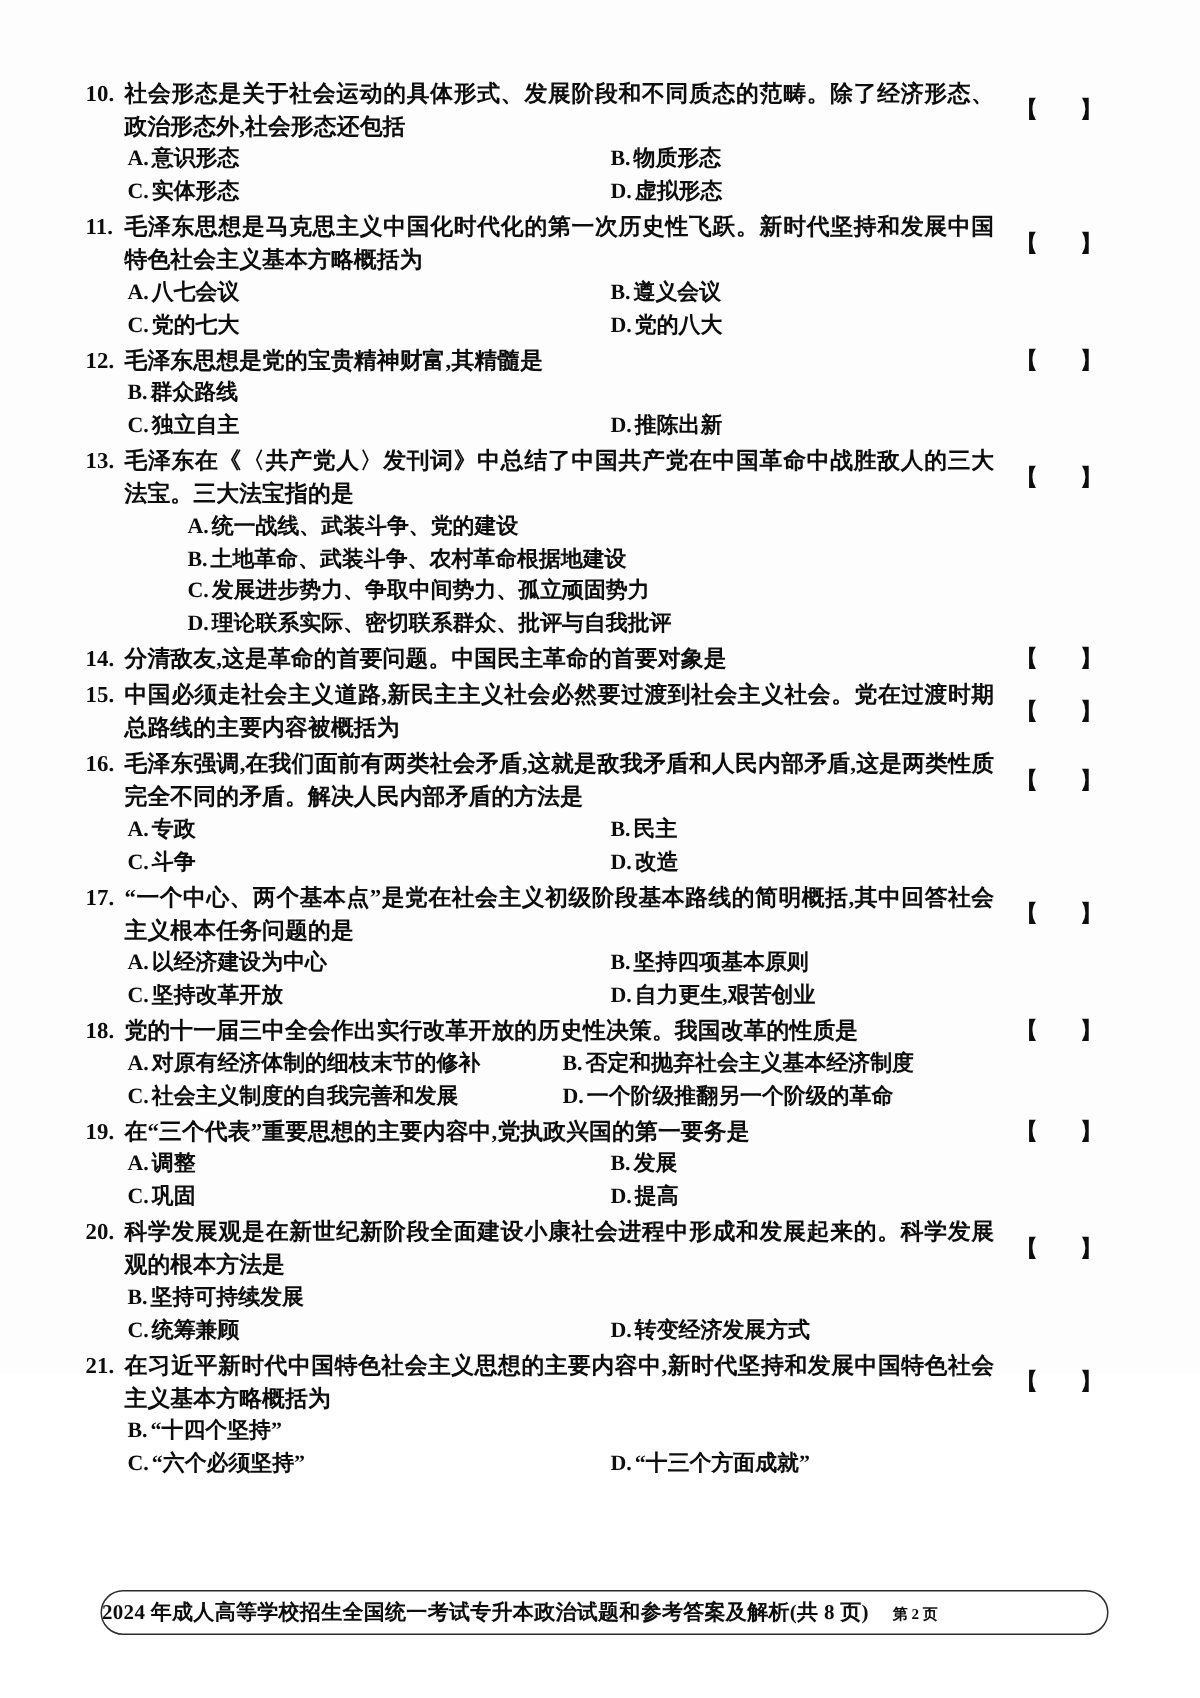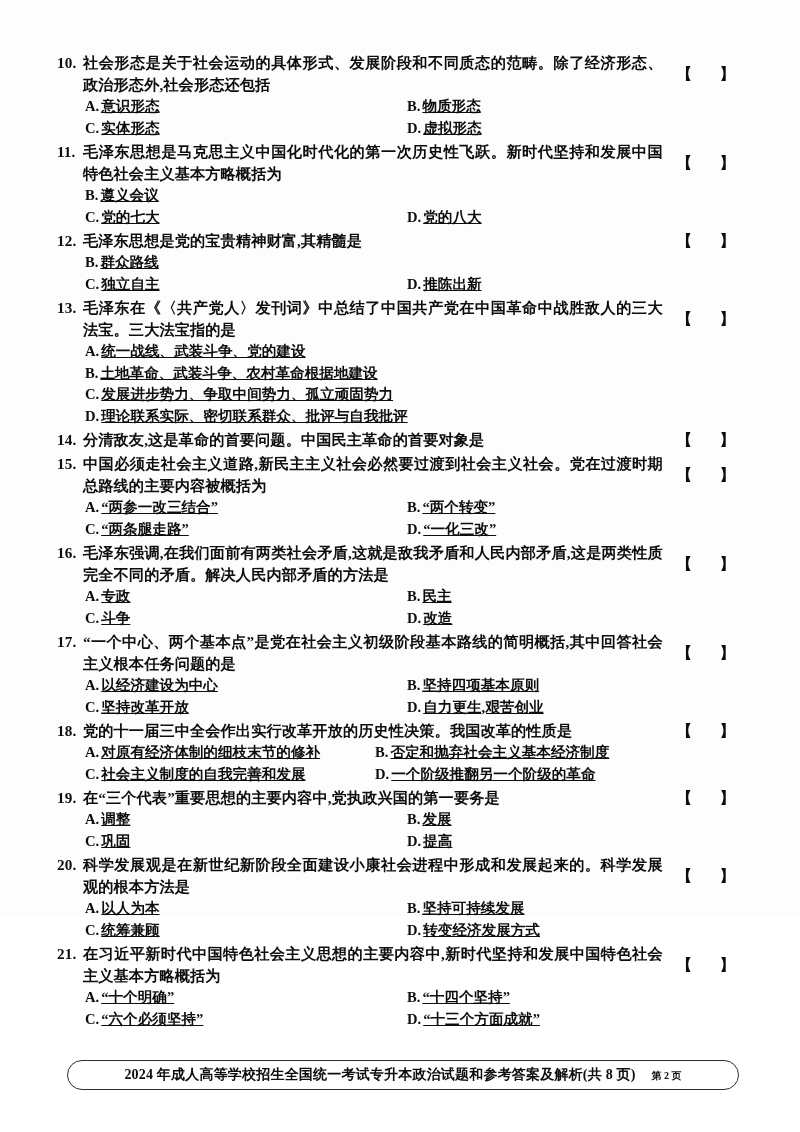--- a/index.html
+++ b/index.html
@@ -90,7 +90,6 @@
   }
   .opt {
     white-space: nowrap;
-    text-decoration: underline;
   }
   .opt-label {
     display: inline-block;

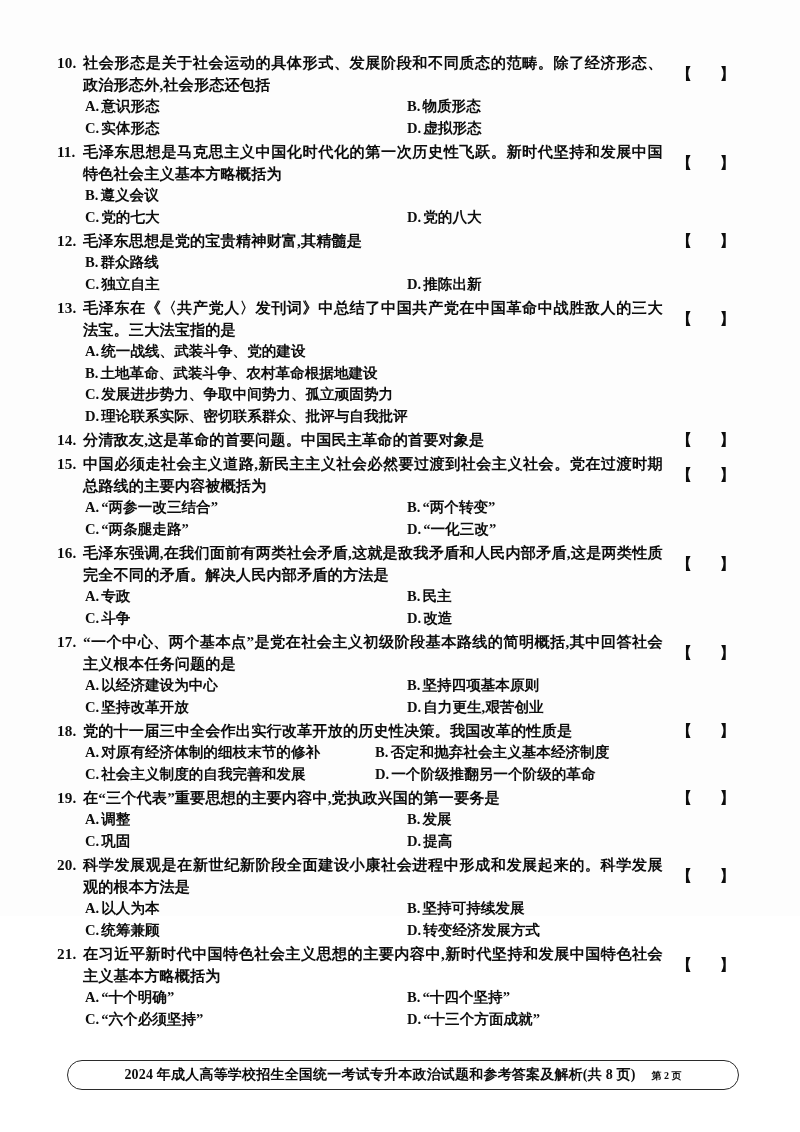--- a/index.html
+++ b/index.html
@@ -180,6 +180,7 @@
         </div>
         <div class="options">
           <div class="opt-row cols">
+            <div class="opt"><span class="opt-label">A.</span><span>八七会议</span></div>
             <div class="opt"><span class="opt-label">B.</span><span>遵义会议</span></div>
           </div>
           <div class="opt-row cols">

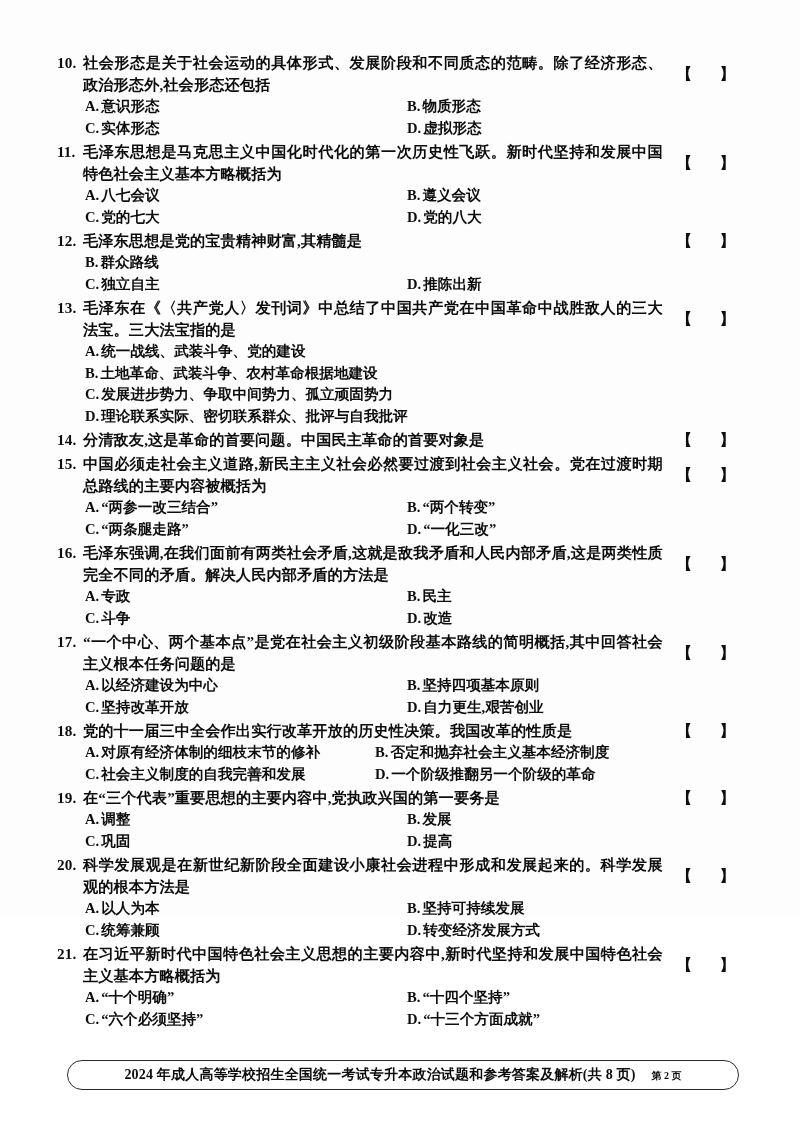--- a/index.html
+++ b/index.html
@@ -104,6 +104,7 @@
   }
   .opt-row.stack .opt {
     flex: 1 1 auto;
+    margin-left: 40px;
   }
 
   

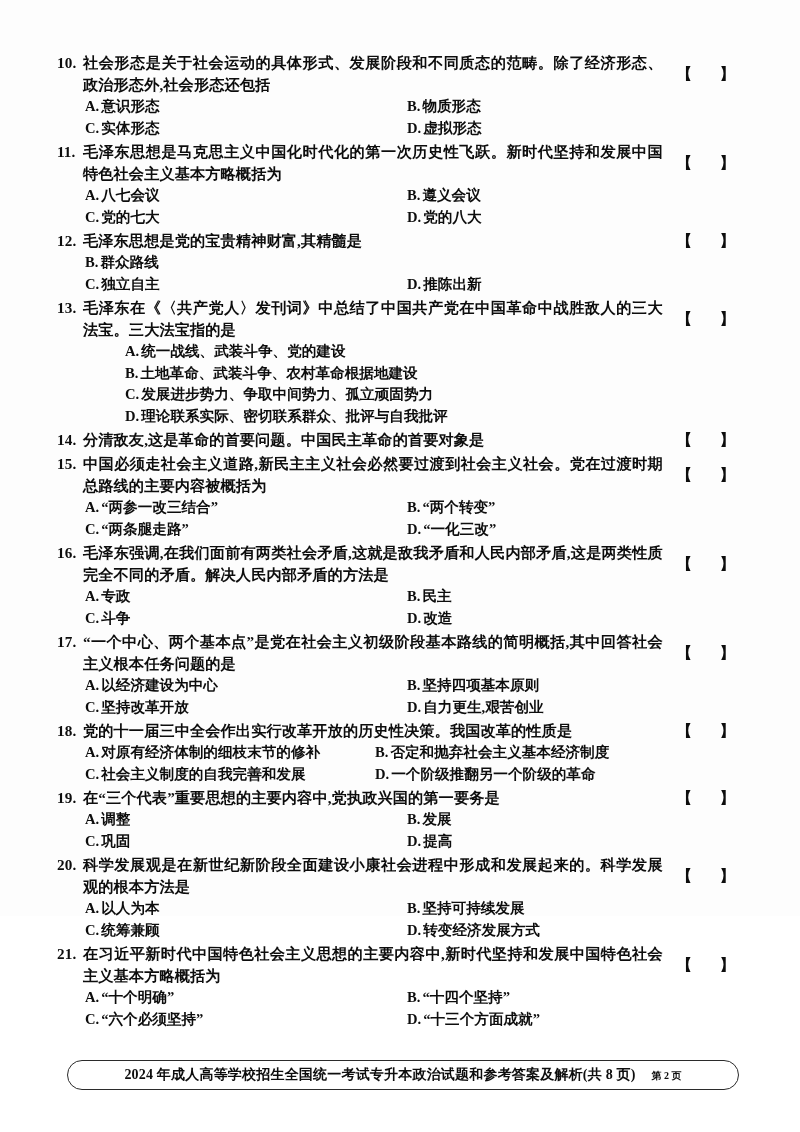--- a/index.html
+++ b/index.html
@@ -248,16 +248,6 @@
             <span class="bracket">【    】</span>
           </div>
         </div>
-        <div class="options">
-          <div class="opt-row cols">
-            <div class="opt"><span class="opt-label">A.</span><span>“两参一改三结合”</span></div>
-            <div class="opt"><span class="opt-label">B.</span><span>“两个转变”</span></div>
-          </div>
-          <div class="opt-row cols">
-            <div class="opt"><span class="opt-label">C.</span><span>“两条腿走路”</span></div>
-            <div class="opt"><span class="opt-label">D.</span><span>“一化三改”</span></div>
-          </div>
-        </div>
       </div>
       <div class="question">
         <div class="q-head">

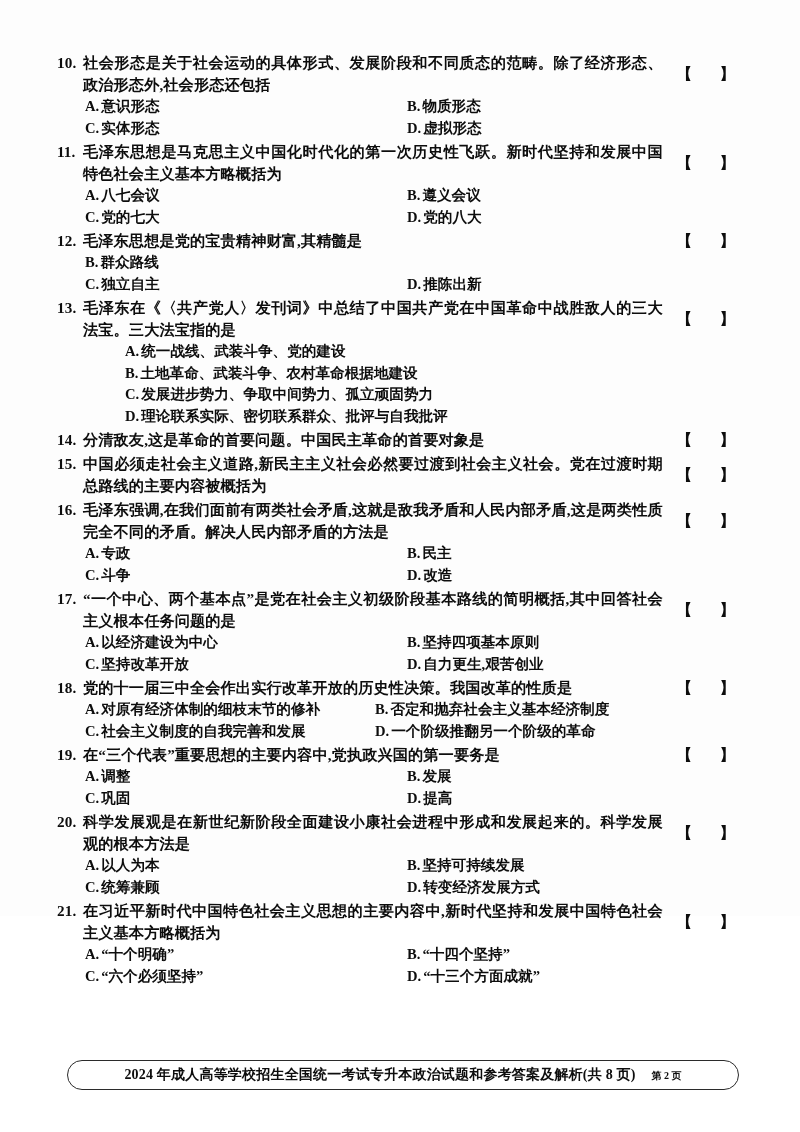--- a/index.html
+++ b/index.html
@@ -335,7 +335,6 @@
         </div>
         <div class="options">
           <div class="opt-row cols">
-            <div class="opt"><span class="opt-label">A.</span><span>以人为本</span></div>
             <div class="opt"><span class="opt-label">B.</span><span>坚持可持续发展</span></div>
           </div>
           <div class="opt-row cols">

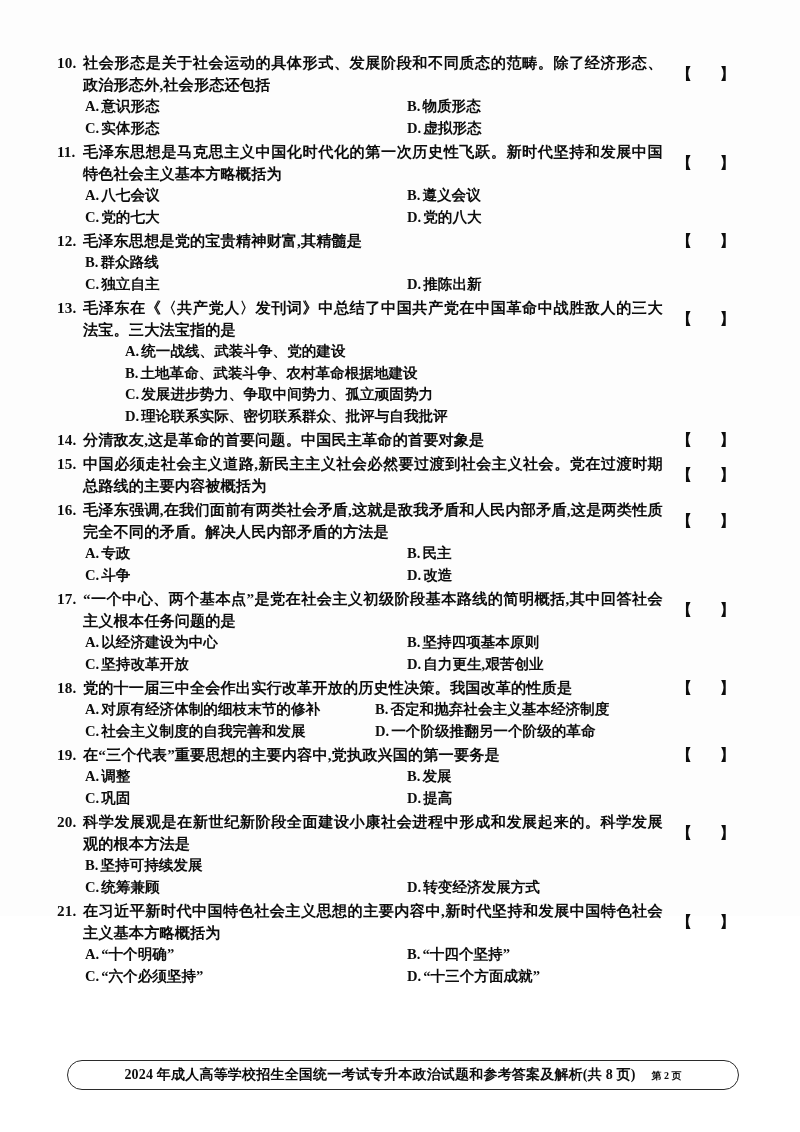--- a/index.html
+++ b/index.html
@@ -353,7 +353,6 @@
         </div>
         <div class="options">
           <div class="opt-row cols">
-            <div class="opt"><span class="opt-label">A.</span><span>“十个明确”</span></div>
             <div class="opt"><span class="opt-label">B.</span><span>“十四个坚持”</span></div>
           </div>
           <div class="opt-row cols">

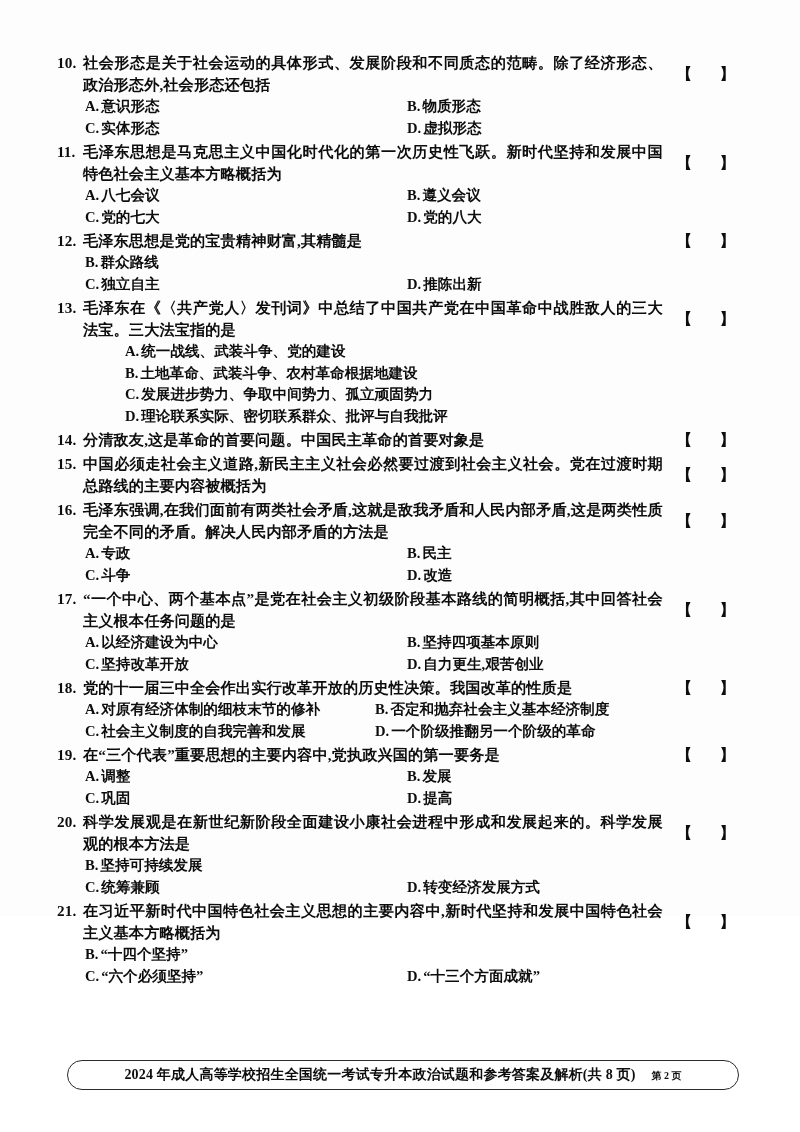--- a/index.html
+++ b/index.html
@@ -125,7 +125,6 @@
     border-radius: 15px;
     display: flex;
     align-items: center;
-    justify-content: center;
     box-sizing: border-box;
   }
   .footer-text {

